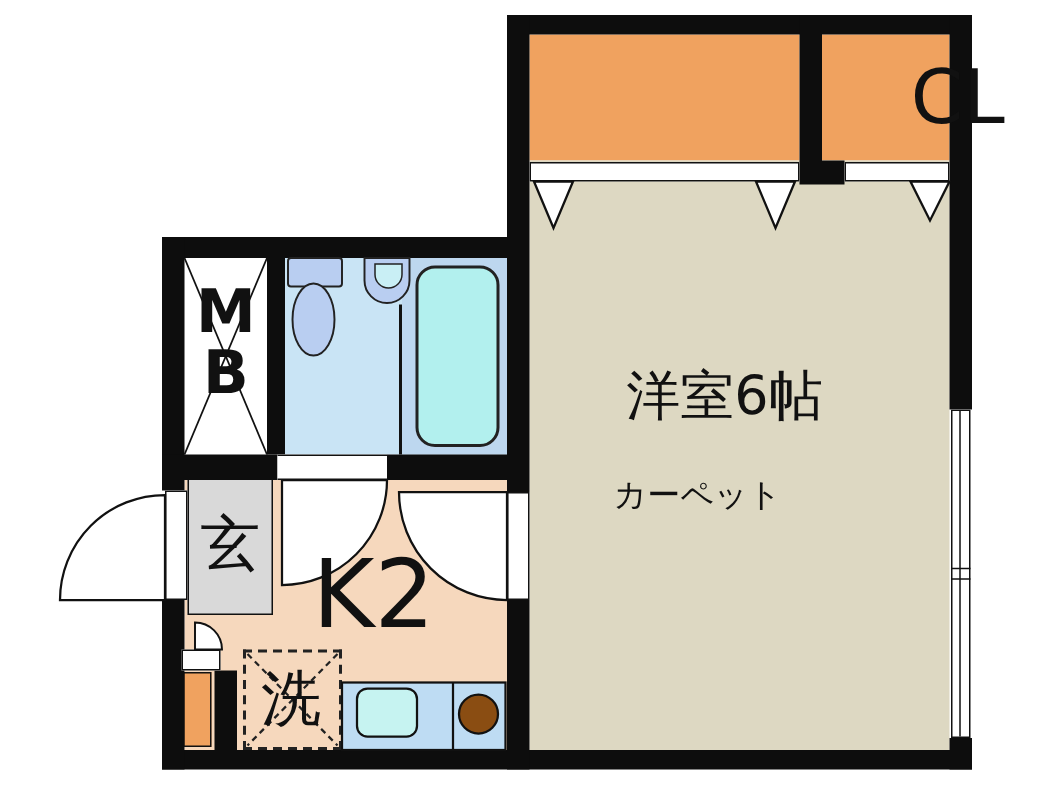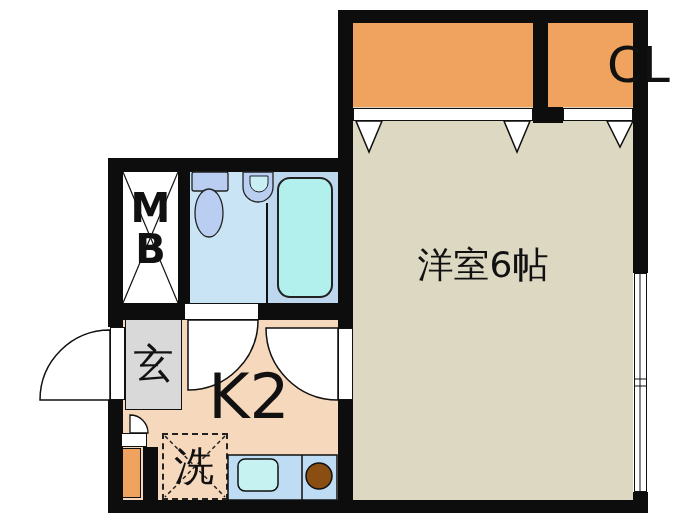--- a/index.html
+++ b/index.html
@@ -97,6 +97,7 @@
 
   <div class="lbl" style="left:548px;top:40px;width:85px;font-size:50px;margin-left:48px;">CL</div>
   <div class="lbl" style="left:353px;top:247px;width:260px;font-size:36px;">洋室6帖</div>
+  <div class="lbl" style="left:355px;top:320px;width:220px;font-size:22px;">カーペット</div>
   <div class="lbl" style="left:123px;top:188px;width:55px;font-size:40px;font-weight:600;">M</div>
   <div class="lbl" style="left:123px;top:229px;width:55px;font-size:40px;font-weight:600;">B</div>
   <div class="lbl" style="left:125px;top:343px;width:57px;font-size:40px;">玄</div>

